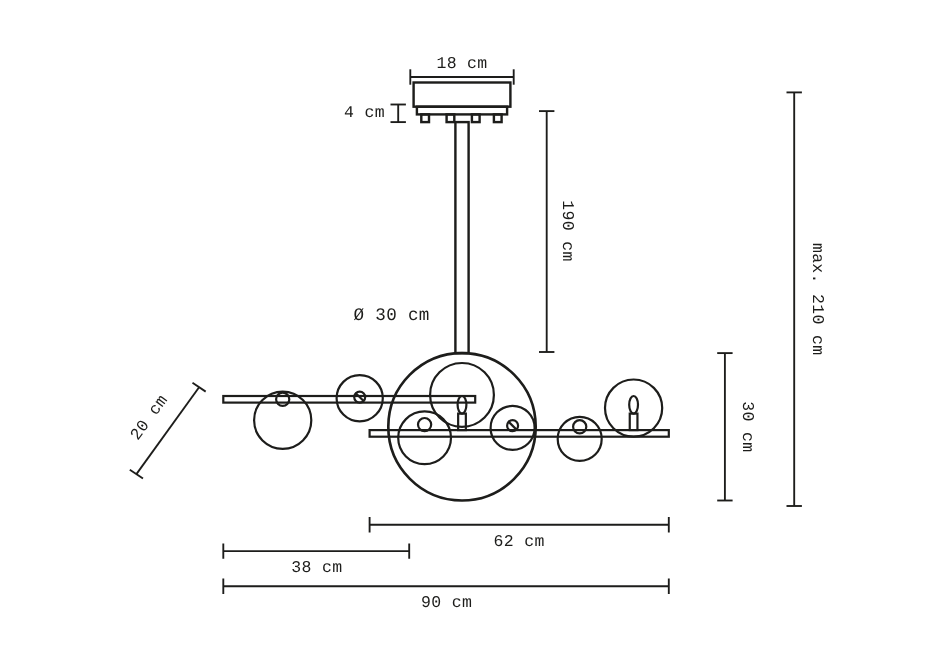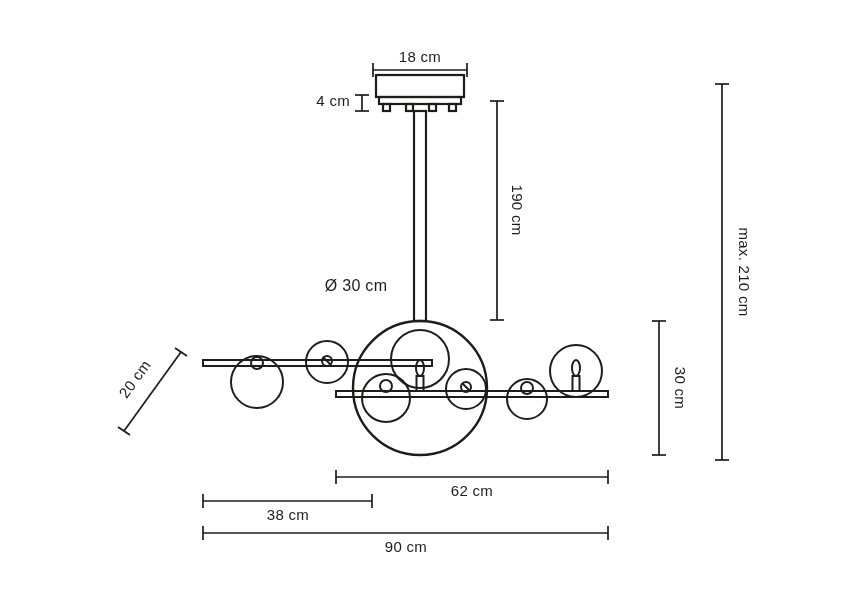--- a/index.html
+++ b/index.html
@@ -7,7 +7,7 @@
     position:relative;width:860px;height:608px;
     background:var(--bg,#ffffff);
     color:var(--line,#1d1d1b);
-    font-family:Liberation Sans, sans-serif;
+    font-family:Liberation Mono, monospace;
   }
   svg{display:block;}
   .part{fill:none;stroke:currentColor;stroke-width:2.2;}

